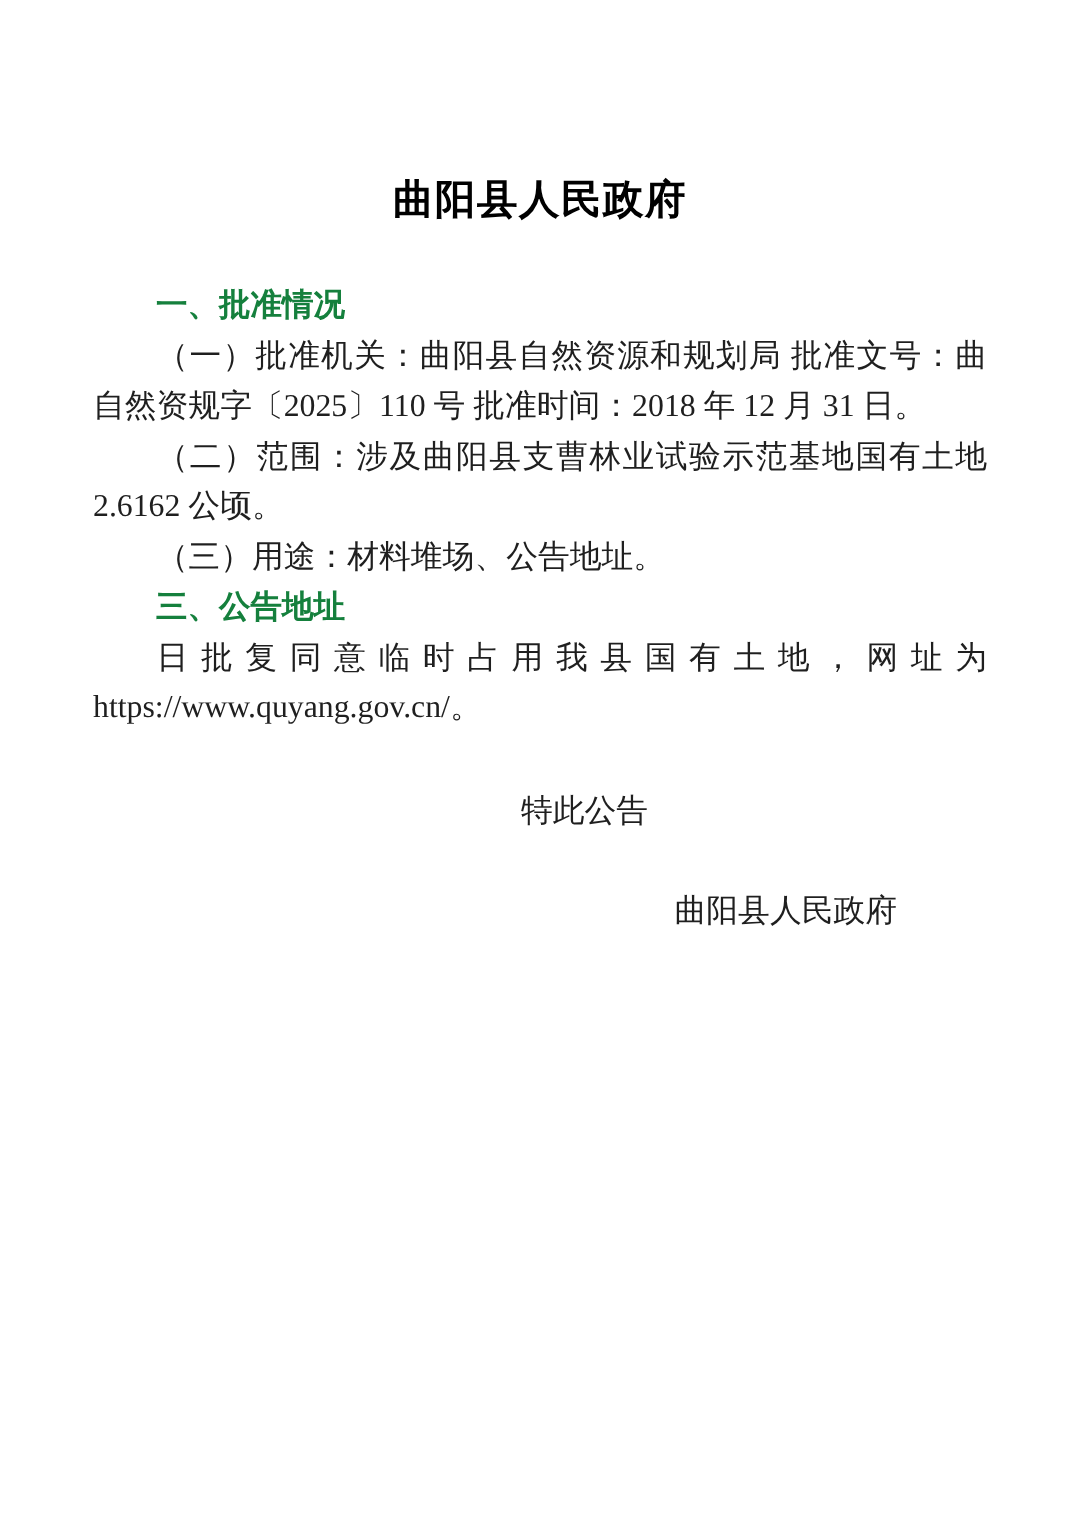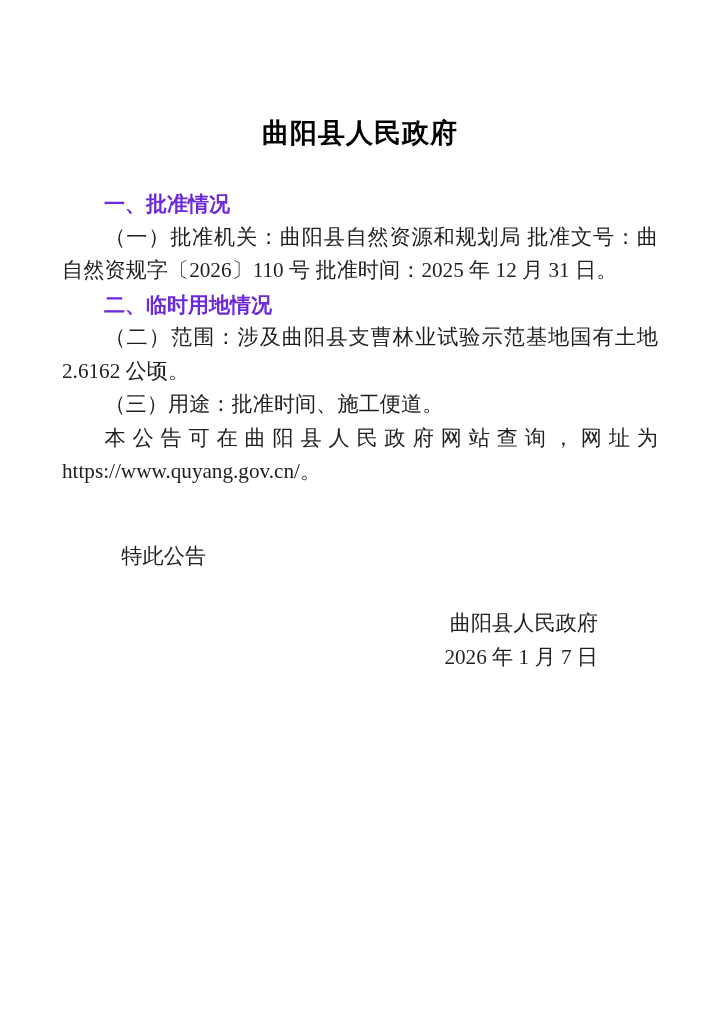--- a/index.html
+++ b/index.html
@@ -39,7 +39,7 @@
   .heading {
     text-indent: 2em;
     font-weight: 700;
-    color: #6d28d9;
+    color: #15803d;
     font-family: "Liberation Sans", "DejaVu Sans", sans-serif;
     font-size: 21px;
   }

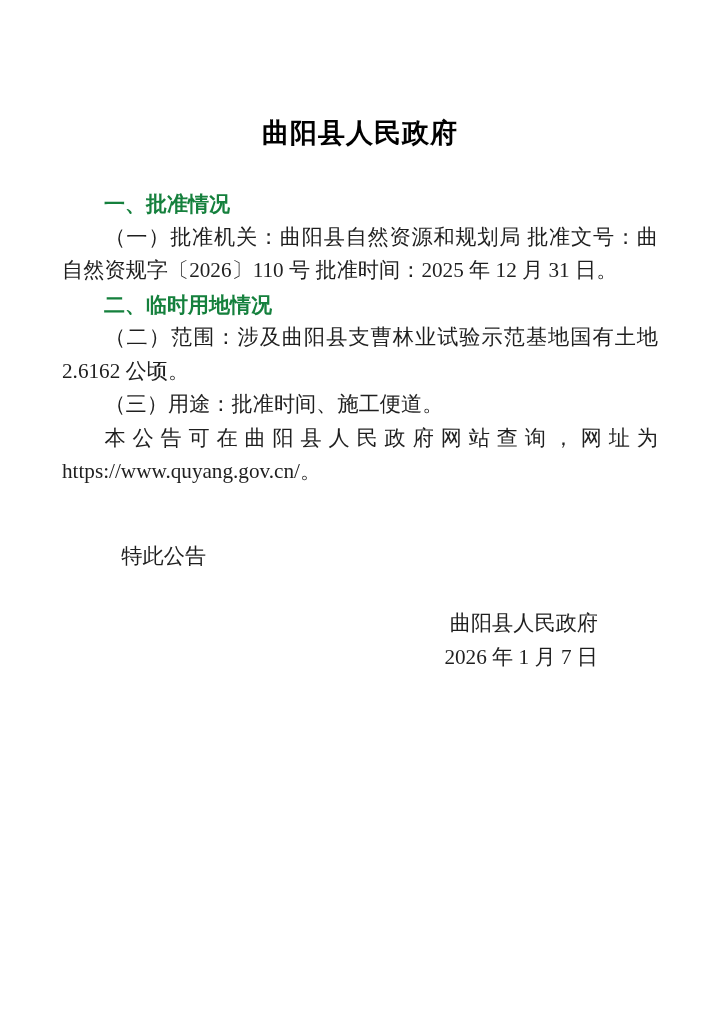--- a/index.html
+++ b/index.html
@@ -62,7 +62,7 @@
 
 
     <p class="heading">一、批准情况</p>
-    <p class="para">（一）批准机关：曲阳县自然资源和规划局 批准文号：曲自然资规字〔2026〕110 号 批准时间：2025 年 12 月 31 日。</p>
+    <p class="para">（一）批准机关：曲阳县自然资源和规划局 批准文号：曲自然资规字〔2025〕110 号 批准时间：2018 年 12 月 31 日。</p>
 
     <p class="heading">二、临时用地情况</p>
     <p class="para">（二）范围：涉及曲阳县支曹林业试验示范基地国有土地 2.6162 公顷。</p>

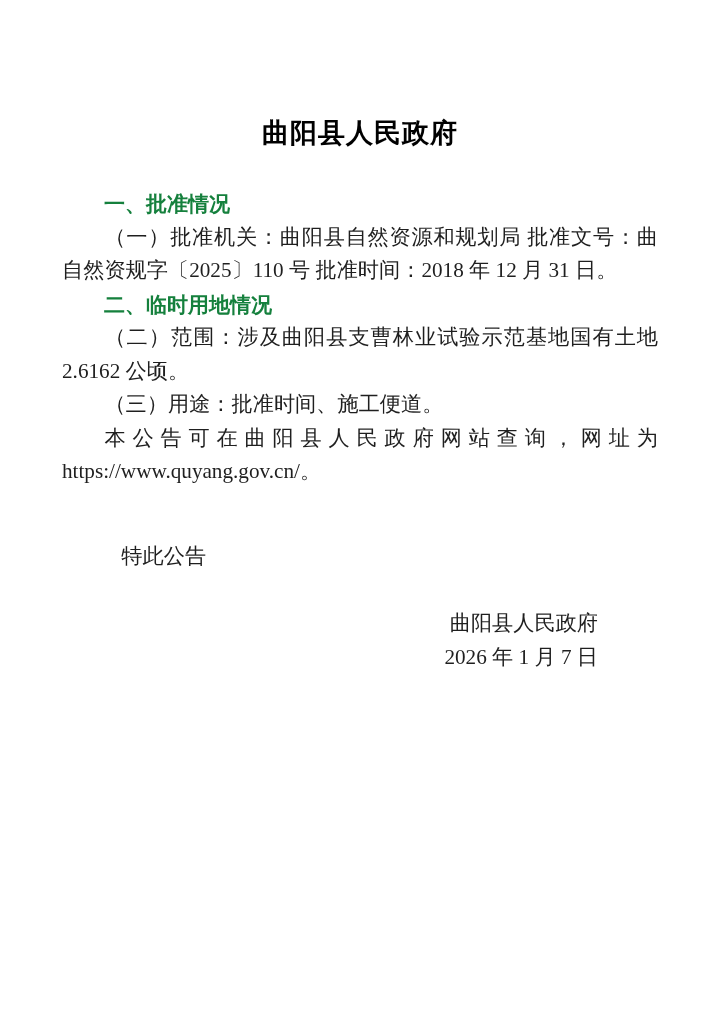--- a/index.html
+++ b/index.html
@@ -64,7 +64,6 @@
     <p class="heading">一、批准情况</p>
     <p class="para">（一）批准机关：曲阳县自然资源和规划局 批准文号：曲自然资规字〔2025〕110 号 批准时间：2018 年 12 月 31 日。</p>
 
-    <p class="heading">二、临时用地情况</p>
     <p class="para">（二）范围：涉及曲阳县支曹林业试验示范基地国有土地 2.6162 公顷。</p>
     <p class="para">（三）用途：批准时间、施工便道。</p>
 

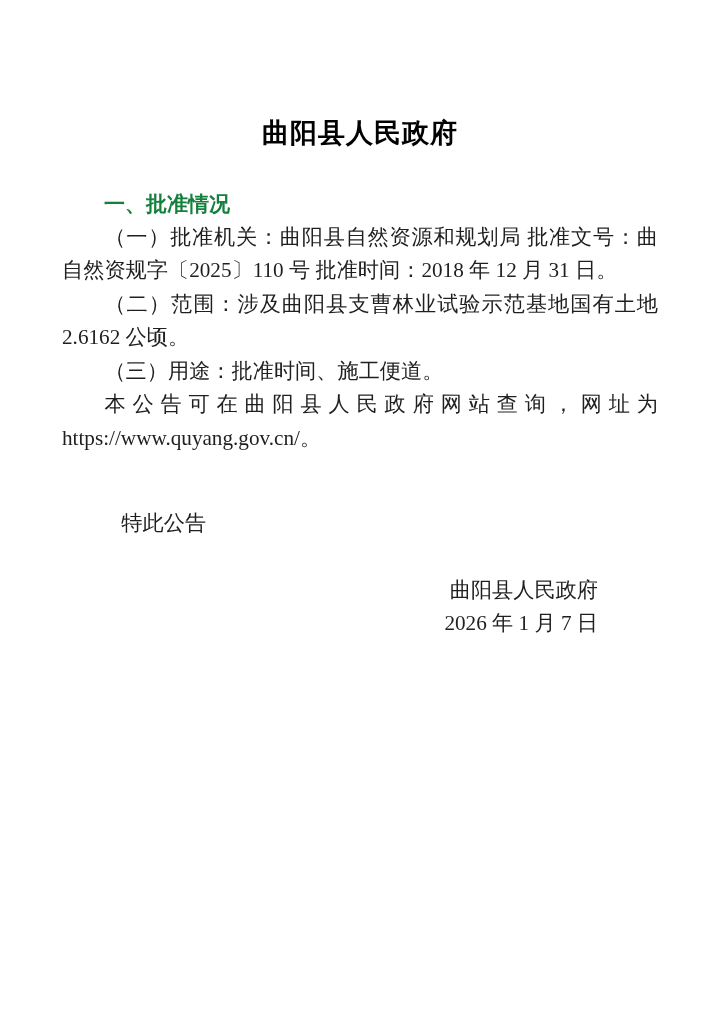--- a/index.html
+++ b/index.html
@@ -65,7 +65,7 @@
     <p class="para">（一）批准机关：曲阳县自然资源和规划局 批准文号：曲自然资规字〔2025〕110 号 批准时间：2018 年 12 月 31 日。</p>
 
     <p class="para">（二）范围：涉及曲阳县支曹林业试验示范基地国有土地 2.6162 公顷。</p>
-    <p class="para">（三）用途：批准时间、施工便道。</p>
+    <p class="para">（三）用途：材料堆场、公告地址。</p>
 
     <p class="para"><span>本公告可在曲阳县人民政府网站查询，网址为</span><span class="url">https://www.quyang.gov.cn/</span><span>。</span></p>
 

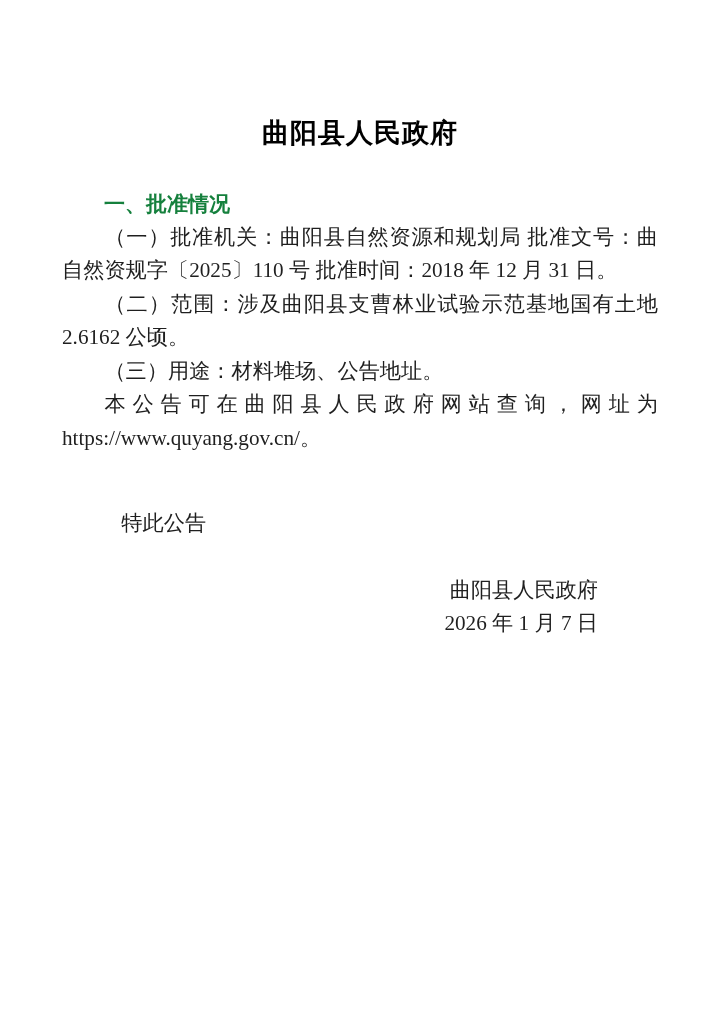--- a/index.html
+++ b/index.html
@@ -67,6 +67,7 @@
     <p class="para">（二）范围：涉及曲阳县支曹林业试验示范基地国有土地 2.6162 公顷。</p>
     <p class="para">（三）用途：材料堆场、公告地址。</p>
 
+    <p class="heading">三、公告地址</p>
     <p class="para"><span>本公告可在曲阳县人民政府网站查询，网址为</span><span class="url">https://www.quyang.gov.cn/</span><span>。</span></p>
 
     <div class="spacer"></div>

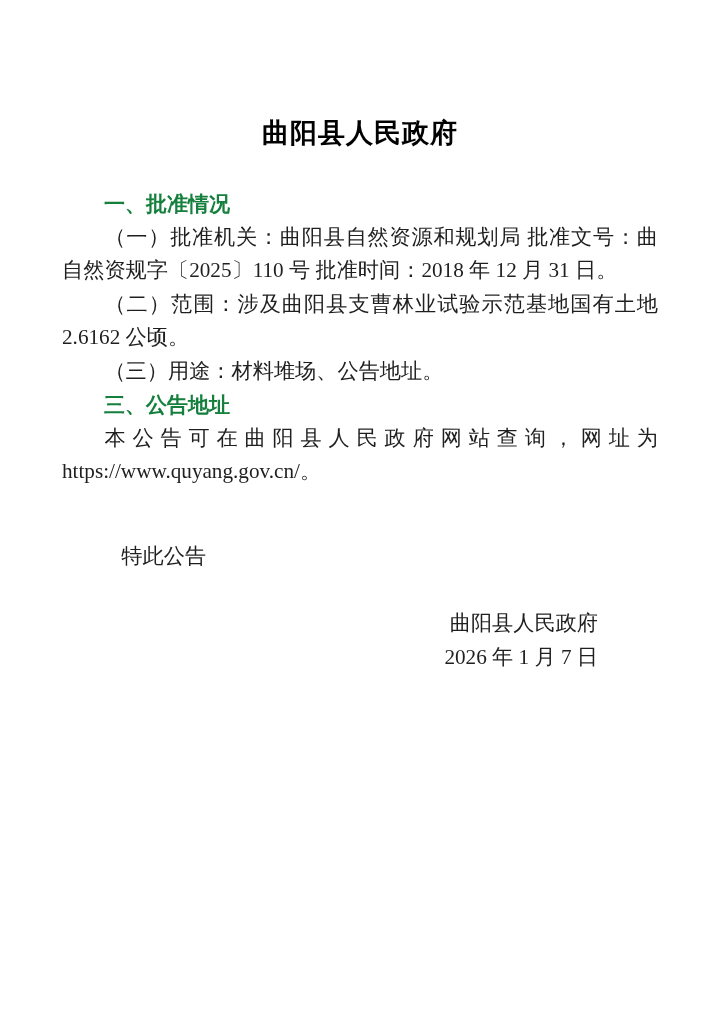--- a/index.html
+++ b/index.html
@@ -68,7 +68,7 @@
     <p class="para">（三）用途：材料堆场、公告地址。</p>
 
     <p class="heading">三、公告地址</p>
-    <p class="para"><span>本公告可在曲阳县人民政府网站查询，网址为</span><span class="url">https://www.quyang.gov.cn/</span><span>。</span></p>
+    <p class="para"><span>日批复同意临时占用我县国有土地，网址为</span><span class="url">https://www.quyang.gov.cn/</span><span>。</span></p>
 
     <div class="spacer"></div>
 

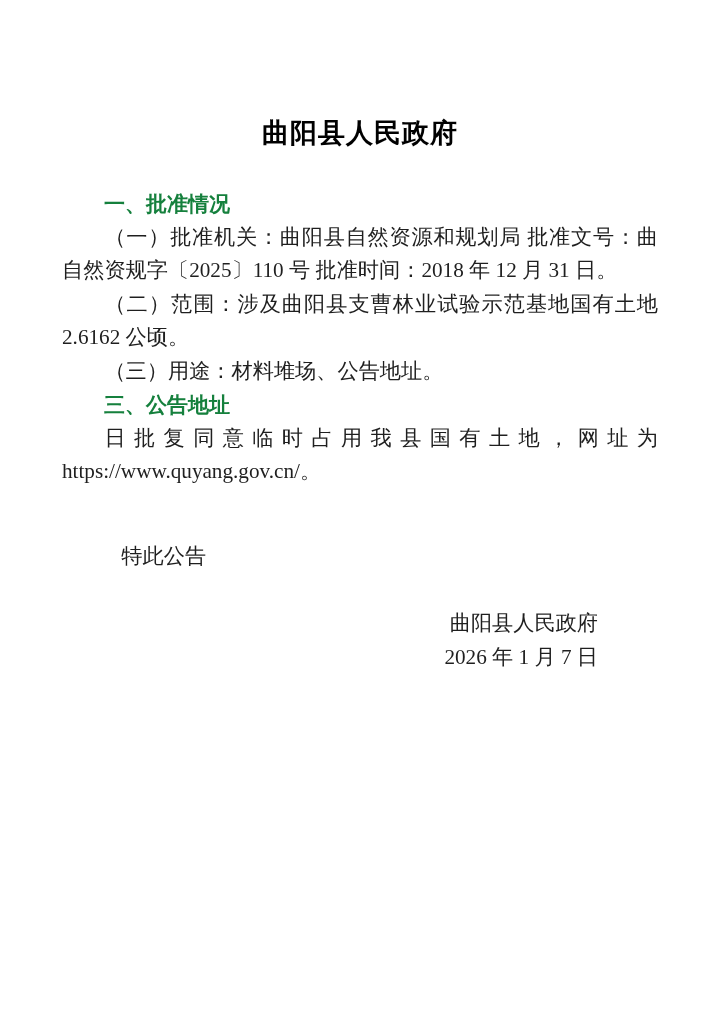--- a/index.html
+++ b/index.html
@@ -45,7 +45,7 @@
   }
   .url { white-space: nowrap; font-family: Liberation Serif, serif; }
   .spacer { height: 33.5px; }
-  .closing { margin-top: 18px; text-indent: 2.8em; text-align: left; }
+  .closing { margin-top: 2px; text-indent: 2.8em; text-align: center; }
   .signature { text-align: right; padding-right: 60px; }
   .sig-line { line-height: 33.5px; }
 </style>

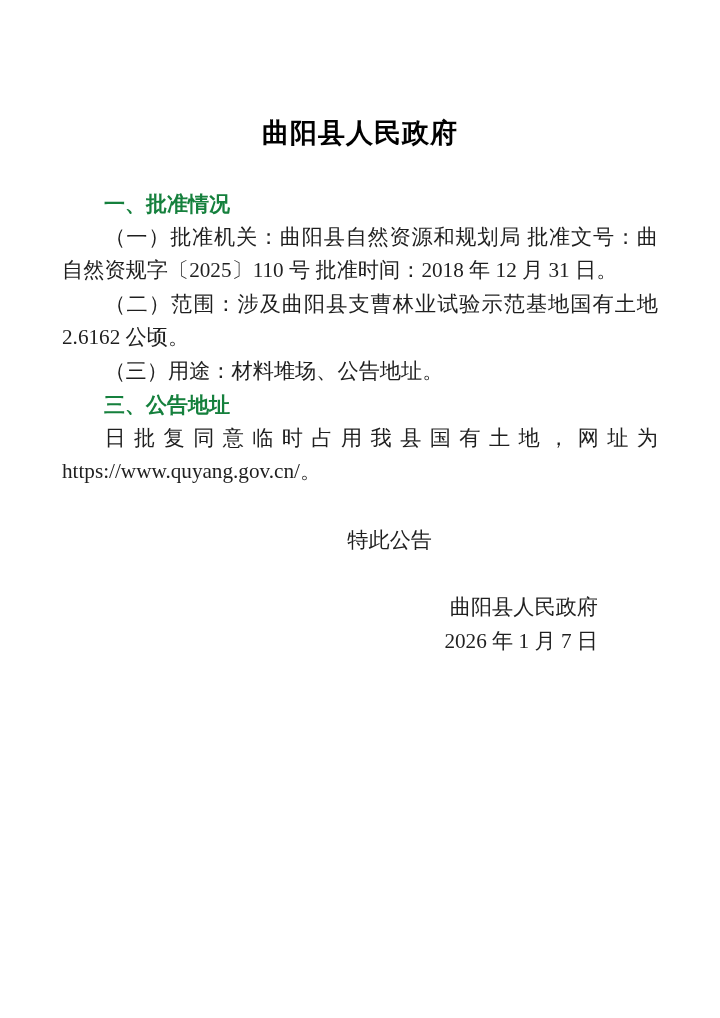--- a/index.html
+++ b/index.html
@@ -78,7 +78,6 @@
 
     <div class="signature">
       <p class="sig-line">曲阳县人民政府</p>
-      <p class="sig-line">2026 年 1 月 7 日</p>
     </div>
 
   </div>

